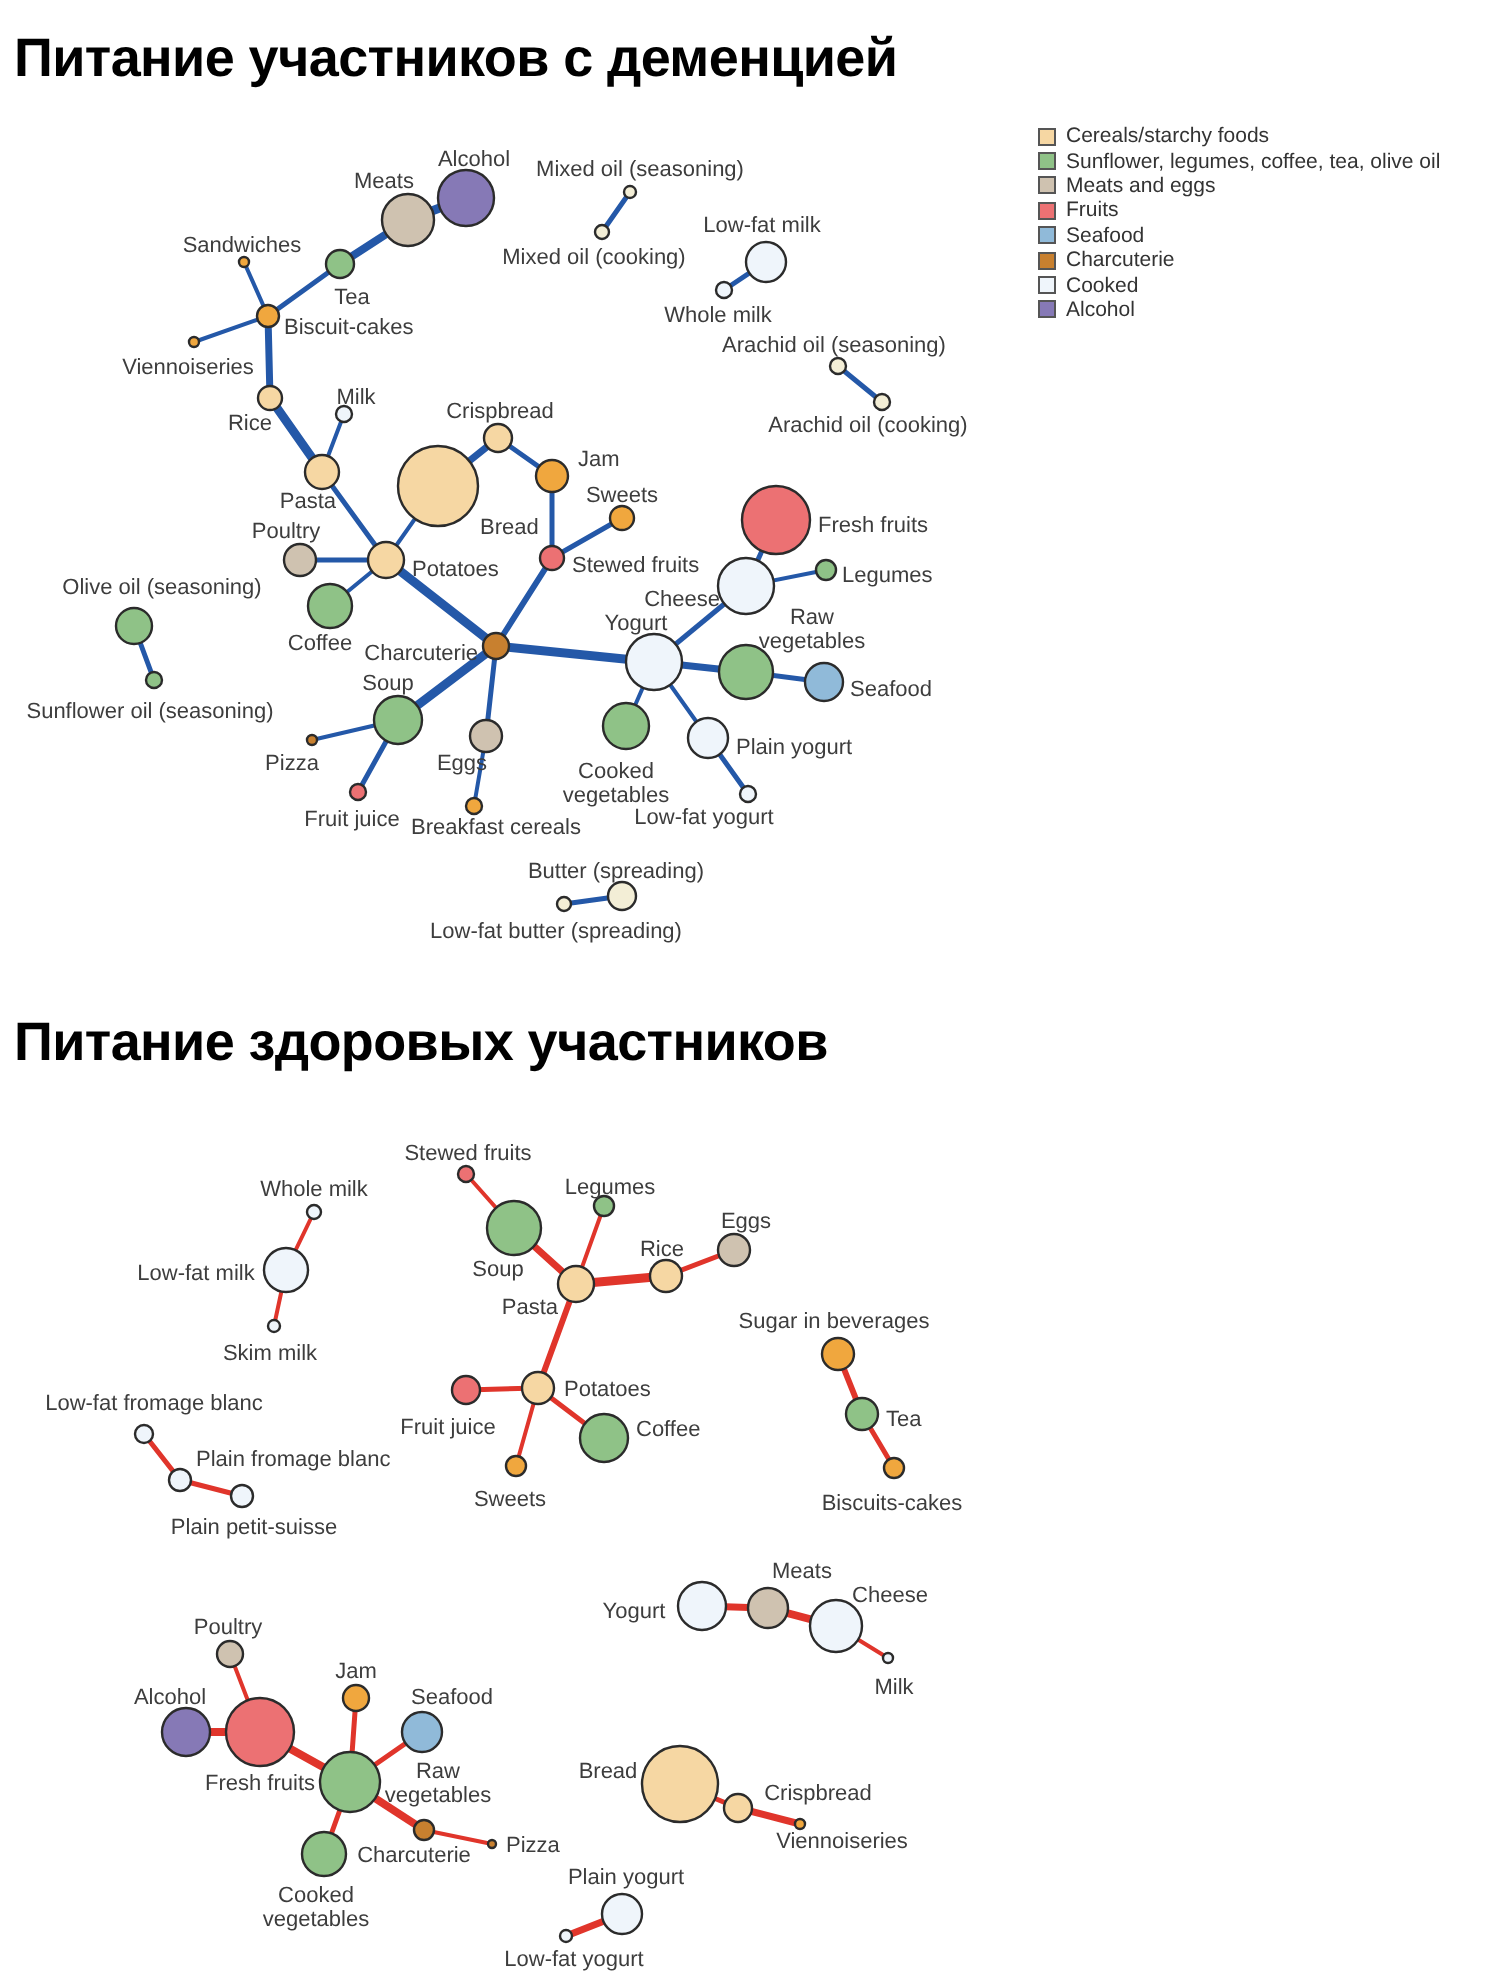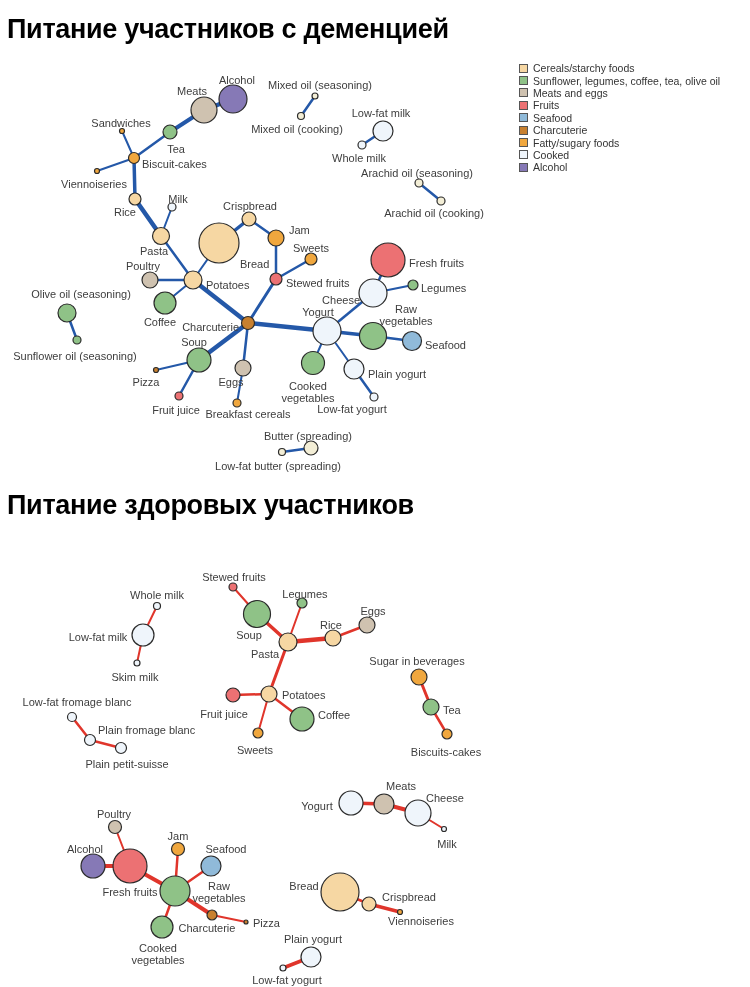--- a/index.html
+++ b/index.html
@@ -280,10 +280,6 @@
         <span class="legend-label">Charcuterie</span>
       </div>
       <div class="legend-row">
-        <span class="legend-swatch" style="background: rgb(240, 167, 62);"></span>
-        <span class="legend-label">Fatty/sugary foods</span>
-      </div>
-      <div class="legend-row">
         <span class="legend-swatch" style="background: rgb(239, 245, 251);"></span>
         <span class="legend-label">Cooked</span>
       </div>

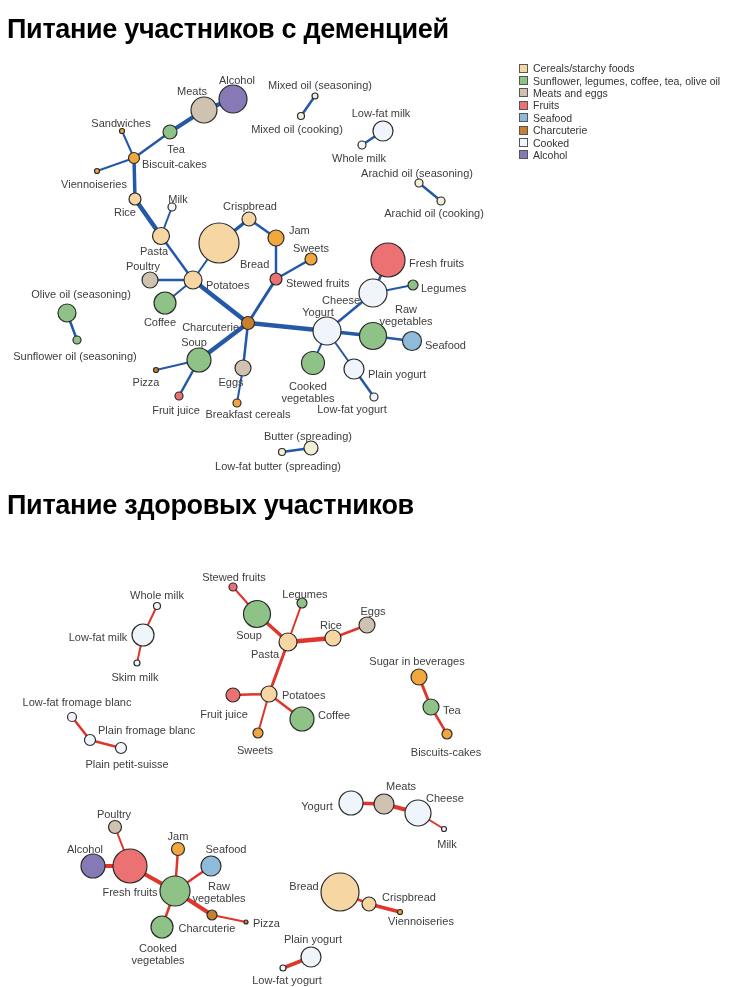--- a/index.html
+++ b/index.html
@@ -8,7 +8,7 @@
   .title{position:absolute;left:7px;margin:0;font-size:27px;font-weight:bold;
          color:#000;letter-spacing:-0.3px;white-space:nowrap;}
   #title-dementia{top:14px;}
-  #title-healthy{top:490px;}
+  #title-healthy{top:506px;}
   #net{position:absolute;left:0;top:0;}
   #net text{font-family:"Liberation Sans",sans-serif;font-size:11px;fill:#3d3d3d;}
   .legend{position:absolute;left:483px;top:62px;}

